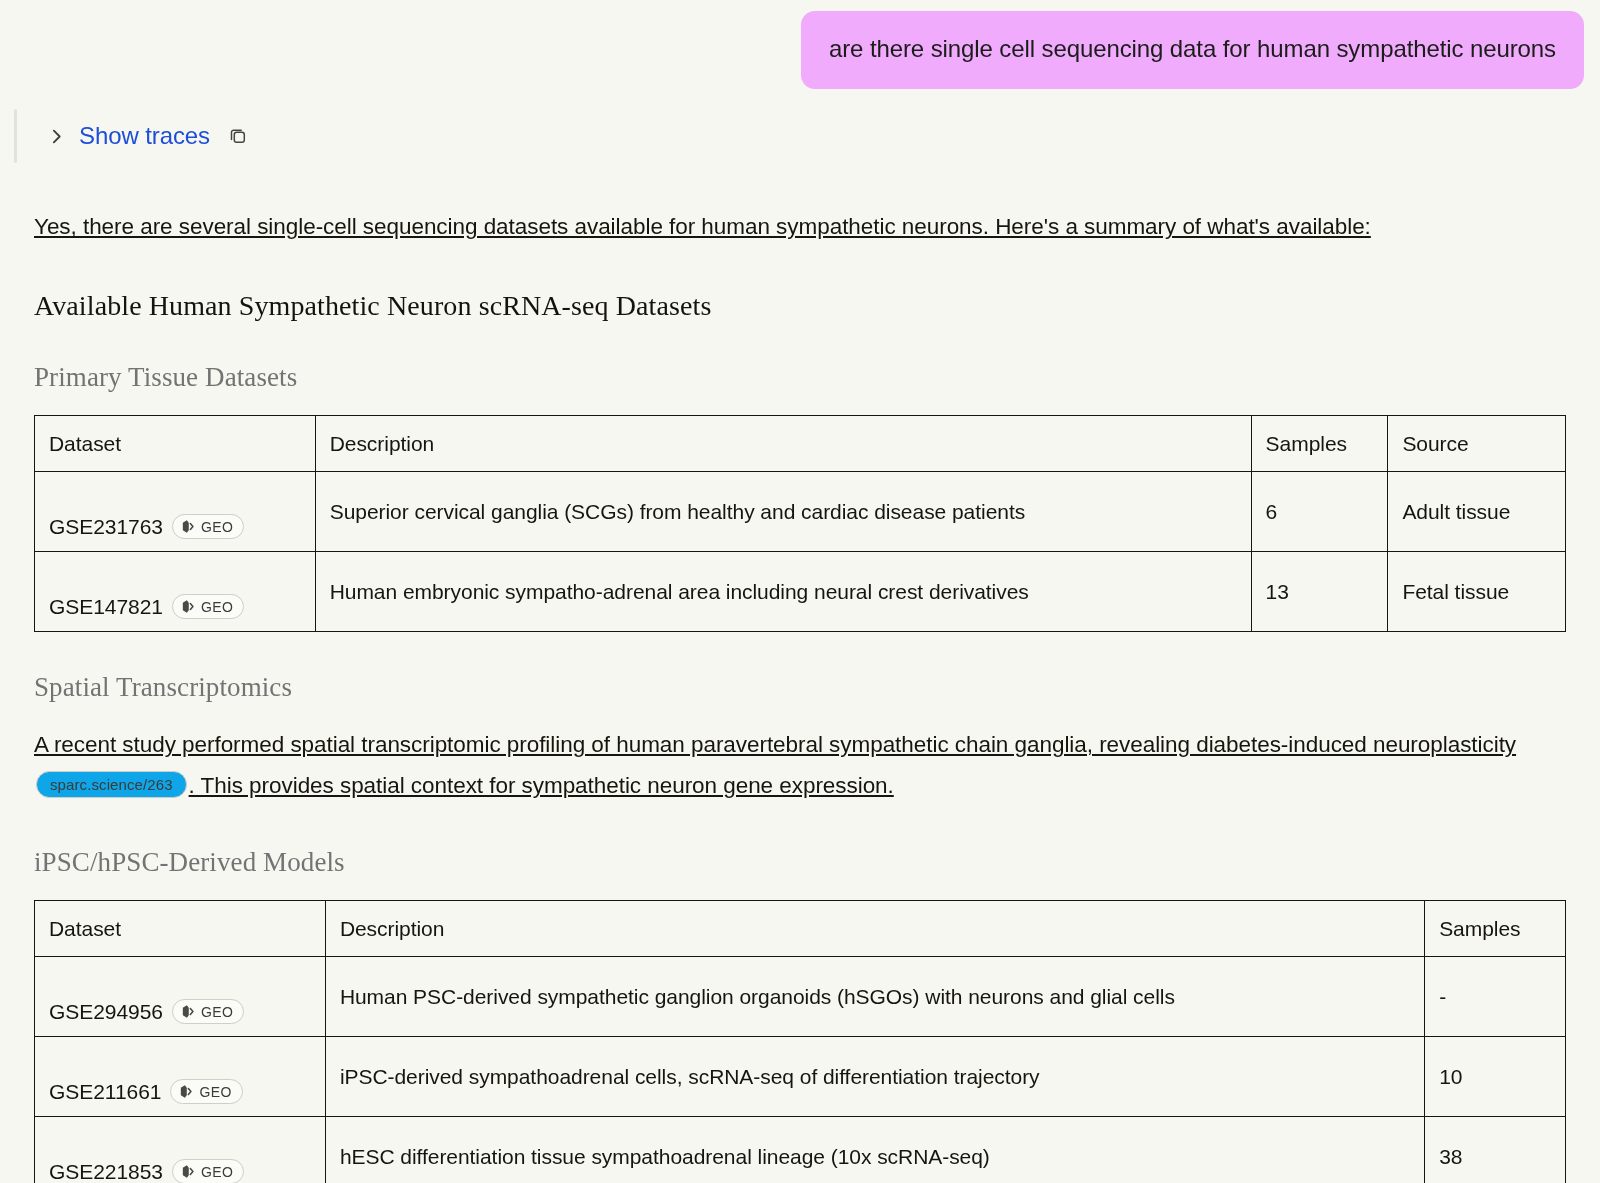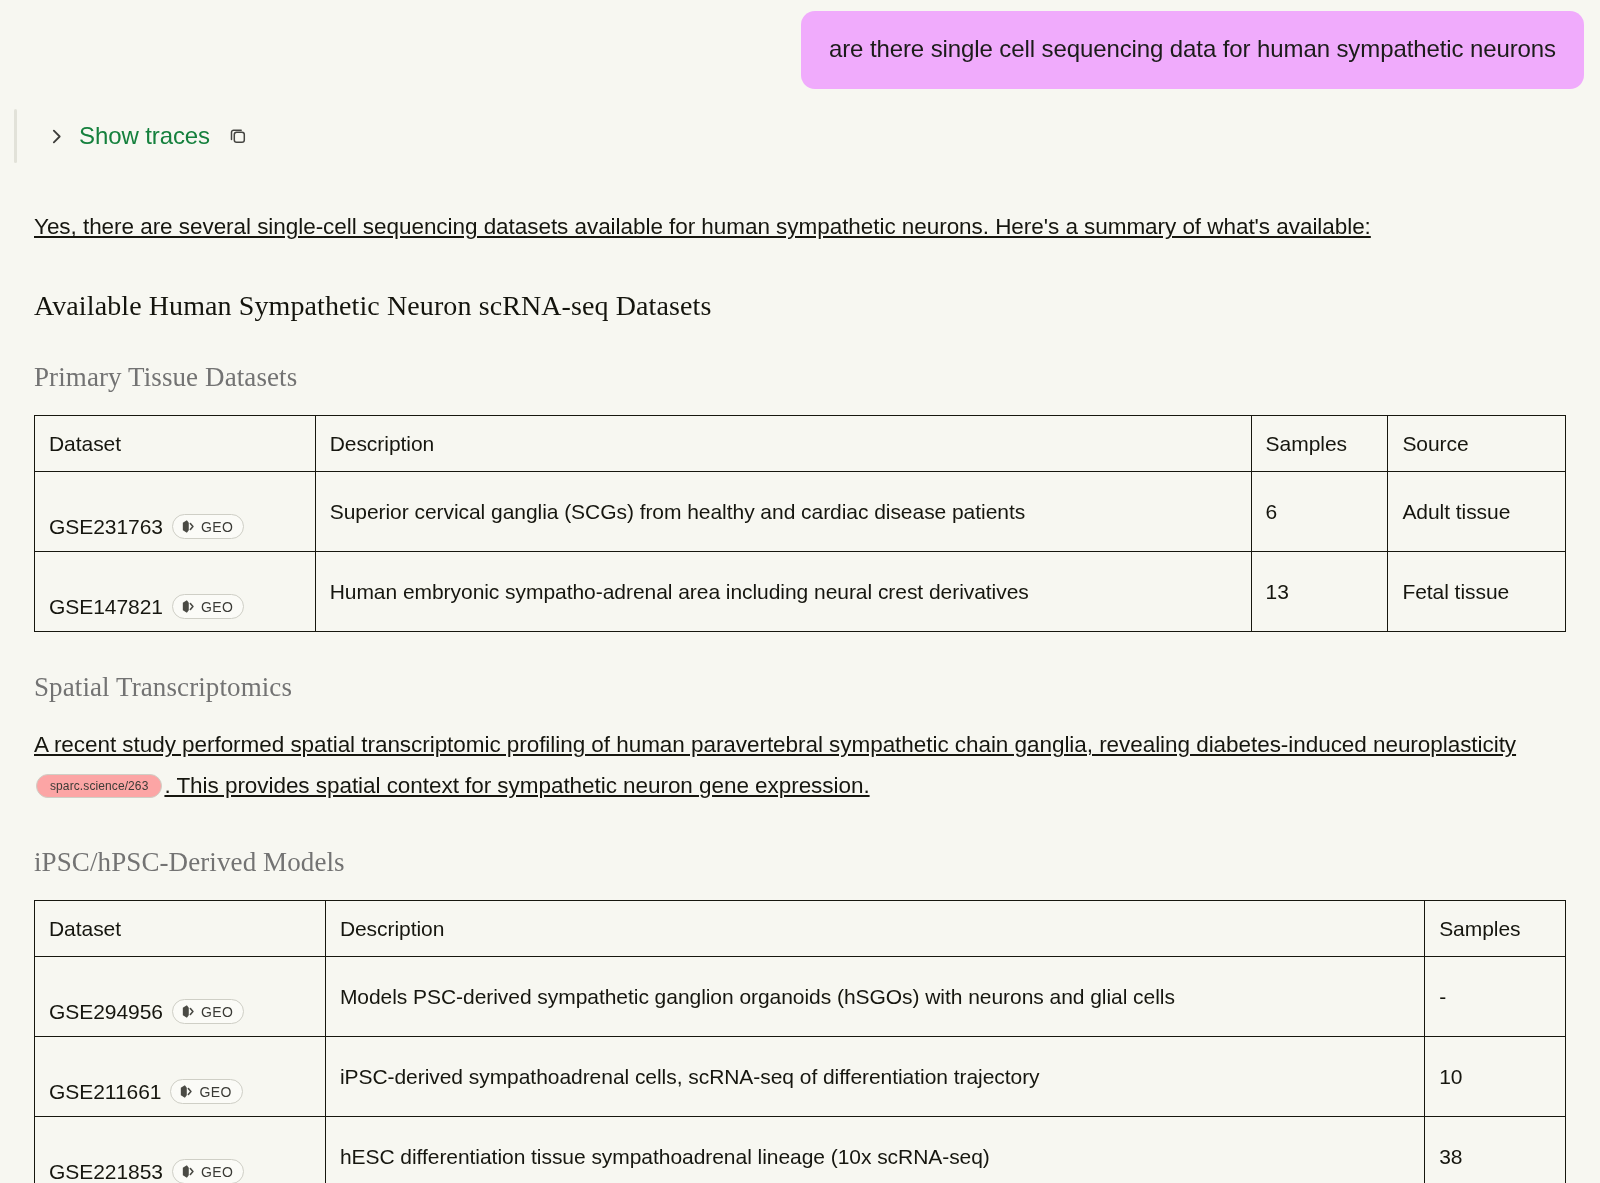--- a/index.html
+++ b/index.html
@@ -65,7 +65,7 @@
   }
   .traces-label {
     font-size: 24px;
-    color: #15803d;
+    color: #1d4ed8;
     letter-spacing: -0.1px;
   }
   .copy-icon {

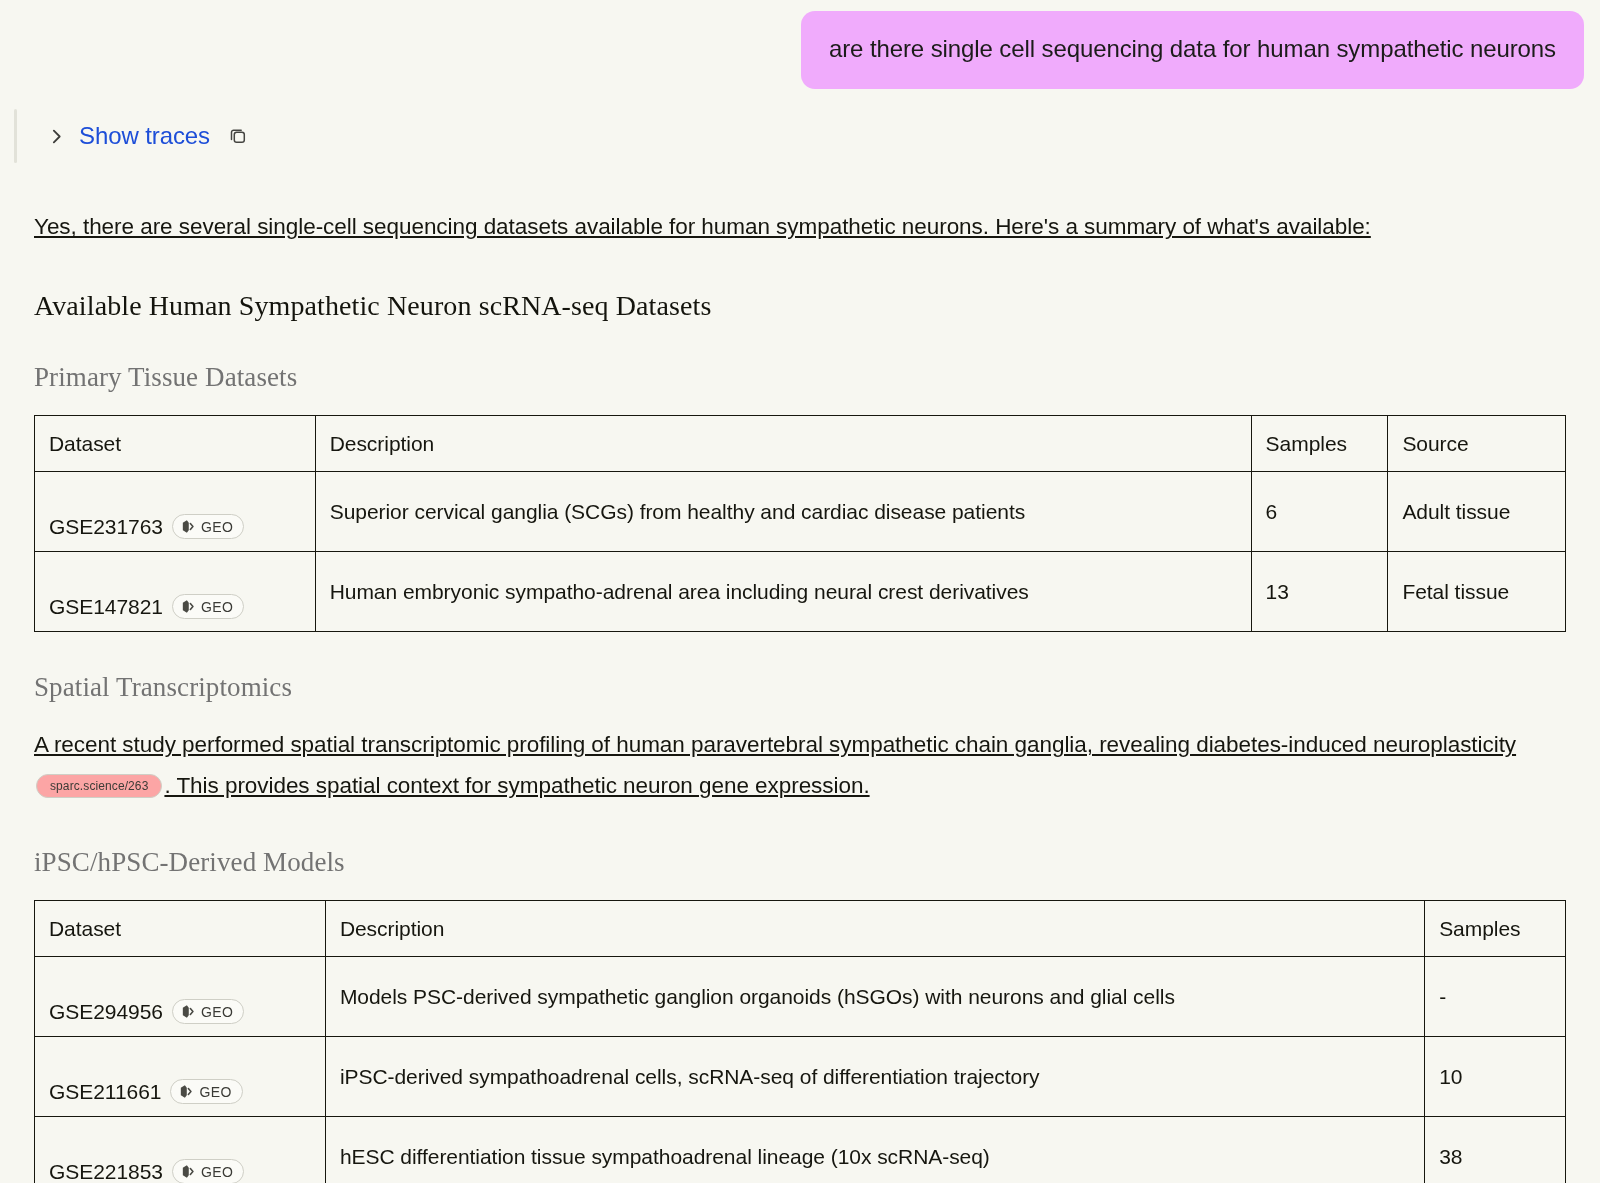--- a/index.html
+++ b/index.html
@@ -182,9 +182,9 @@
     align-items: center;
     border: 1.2px solid #cfcfc6;
     border-radius: 999px;
-    background: #fca5a5;
+    background: #0ea5e9;
     padding: 5px 13px;
-    font-size: 12px;
+    font-size: 15px;
     color: #3b3b36;
     line-height: 1;
     vertical-align: 3px;

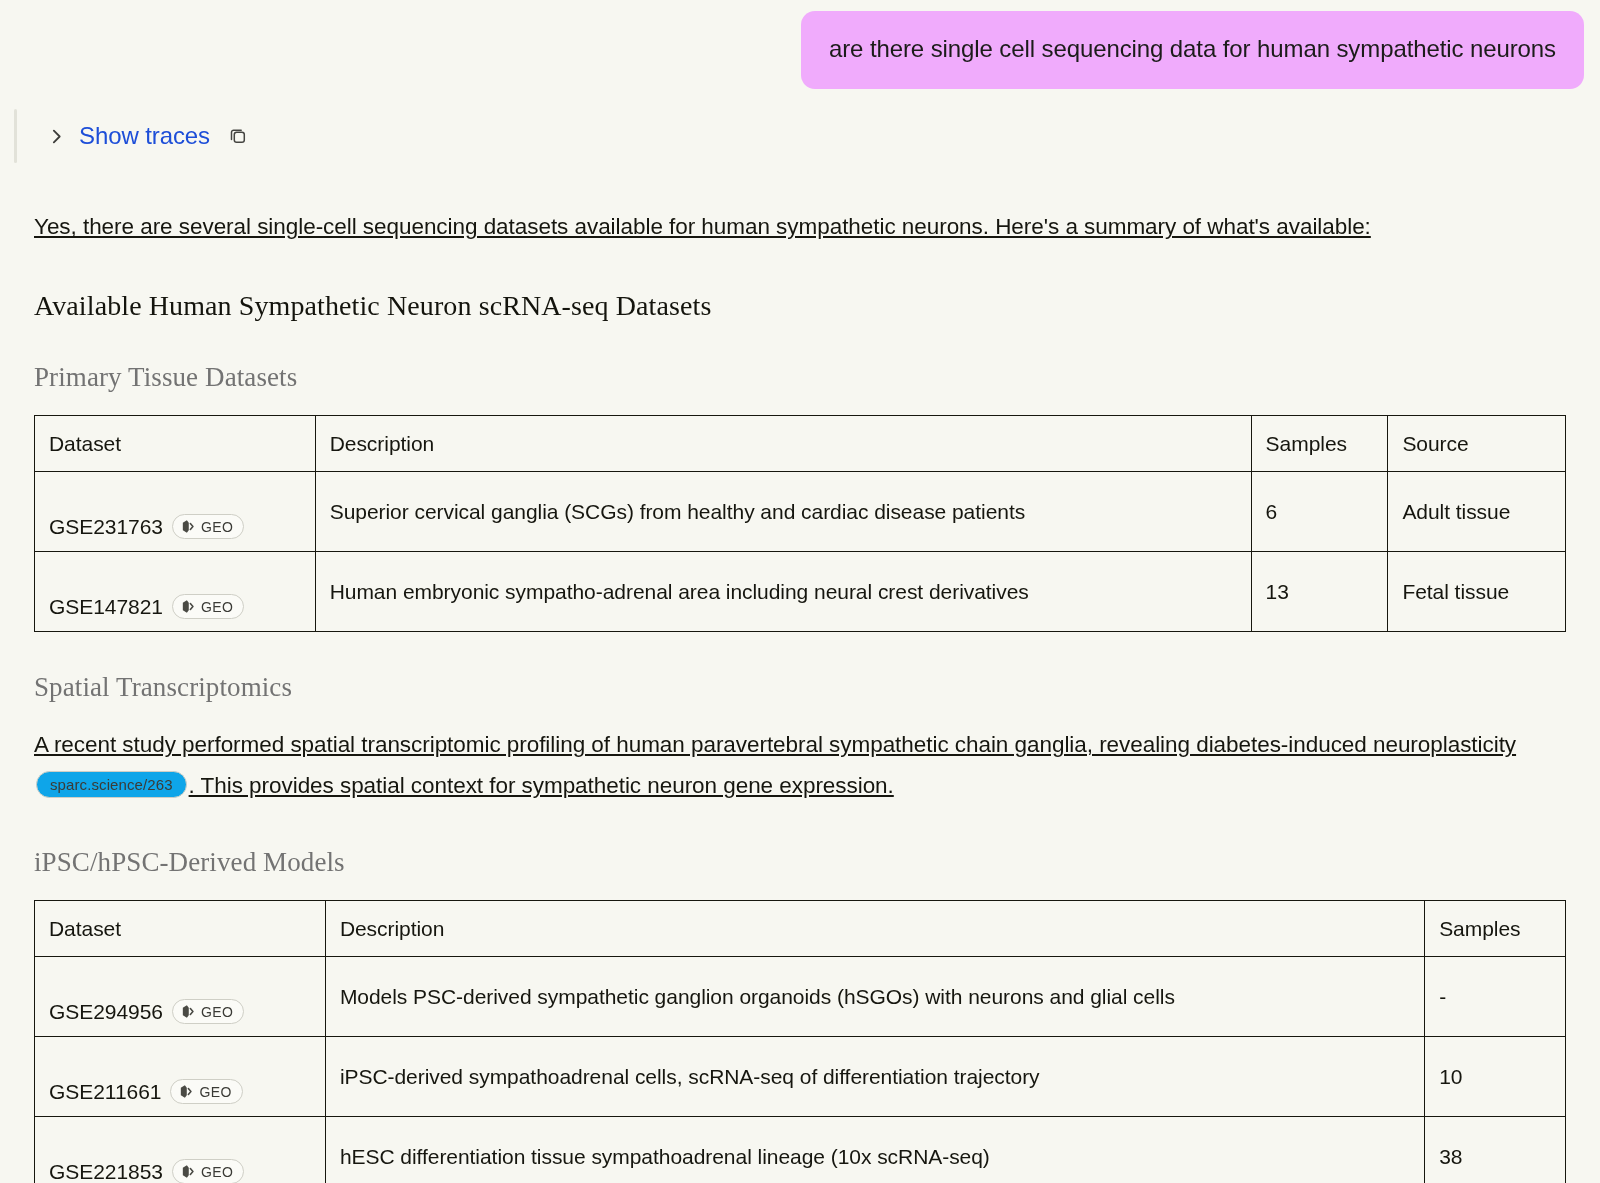--- a/index.html
+++ b/index.html
@@ -309,7 +309,7 @@
             </span>
           </span>
         </td>
-        <td>Models PSC-derived sympathetic ganglion organoids (hSGOs) with neurons and glial cells</td>
+        <td>Human PSC-derived sympathetic ganglion organoids (hSGOs) with neurons and glial cells</td>
         <td>-</td>
       </tr>
       <tr>

